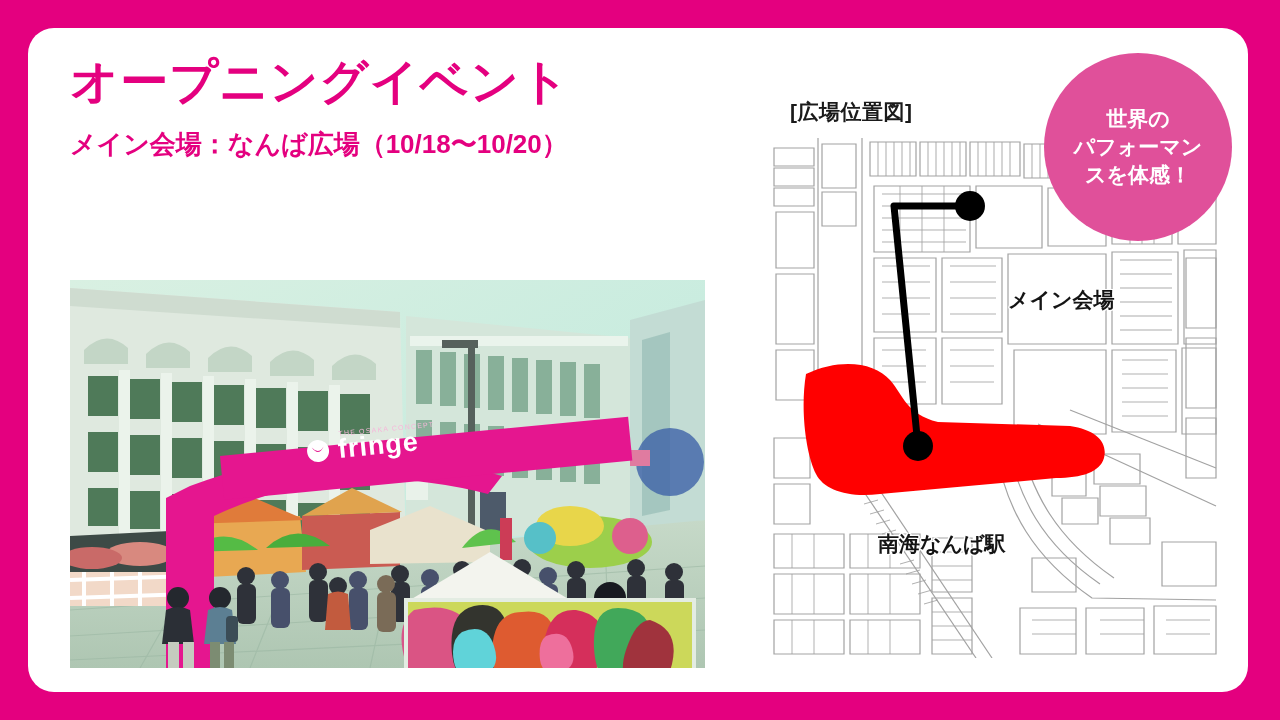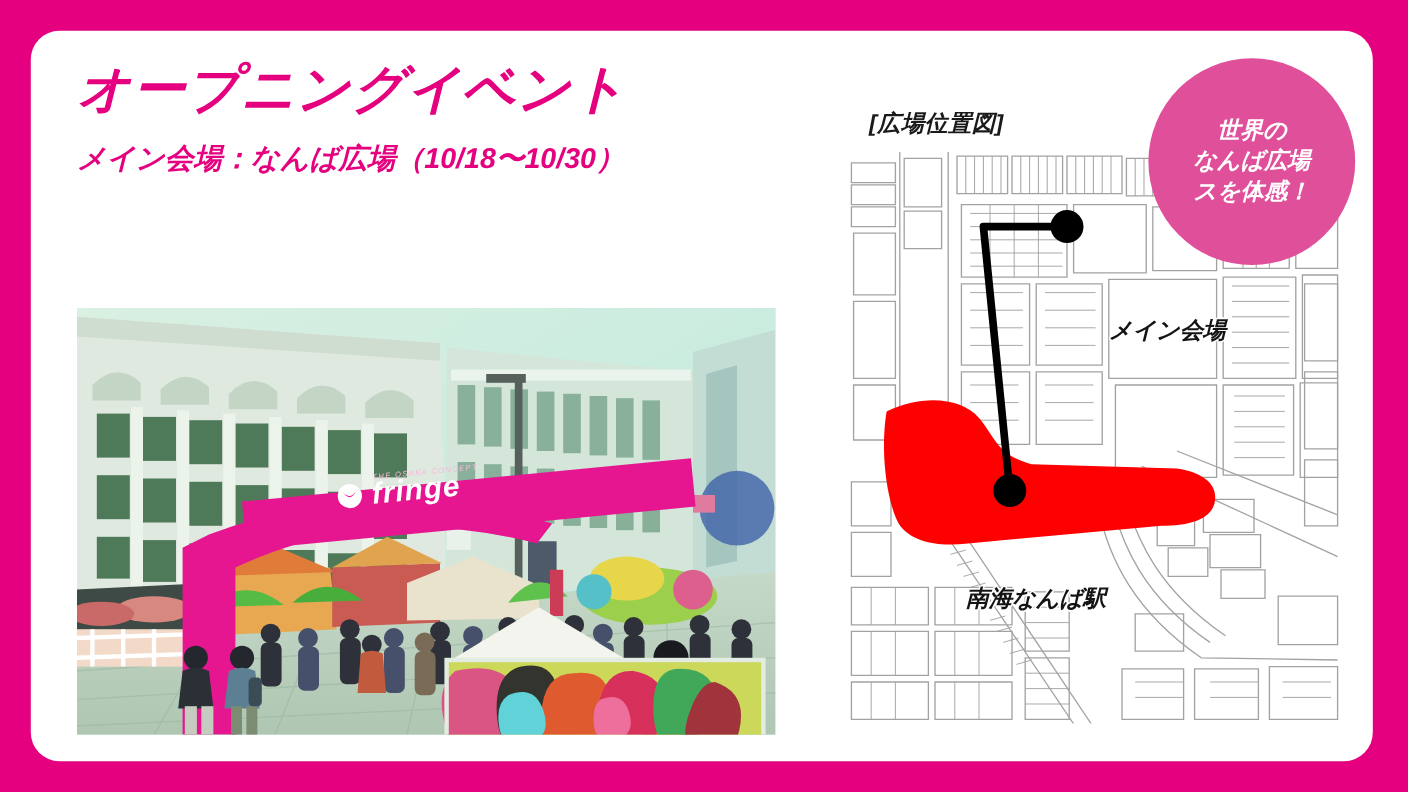--- a/index.html
+++ b/index.html
@@ -19,7 +19,6 @@
     background:#ffffff;
     border-radius:26px;
     overflow:hidden;
-    font-style:italic;
   }
 
   

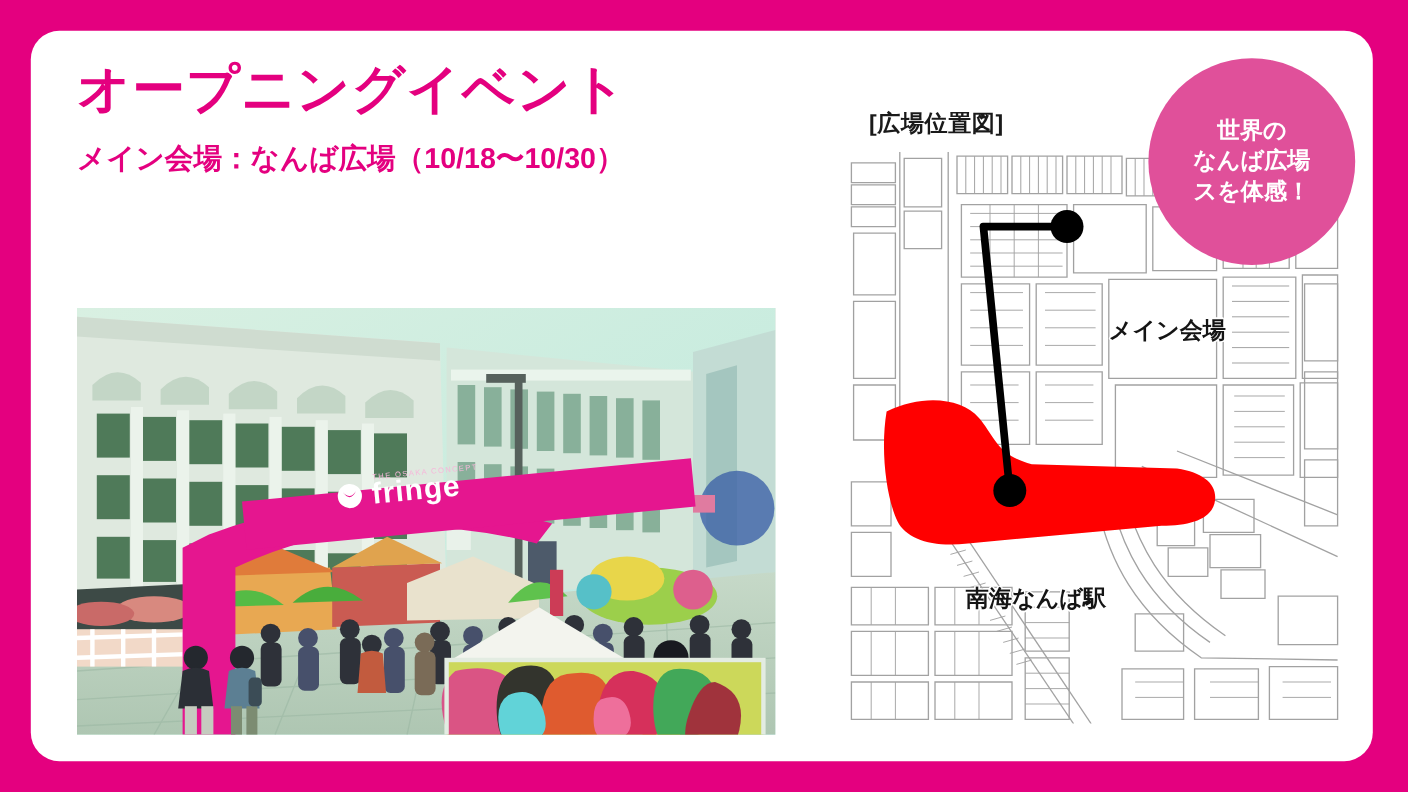--- a/index.html
+++ b/index.html
@@ -118,7 +118,7 @@
 
   <div id="left-col">
     <h1 id="page-title">オープニングイベント</h1>
-    <h2 id="venue-subtitle">メイン会場：なんば広場（10/18〜10/30）</h2>
+    <h2 id="venue-subtitle">メイン会場：なんば広場（10/18〜10/20）</h2>
   </div>
 
   <div id="event-photo">

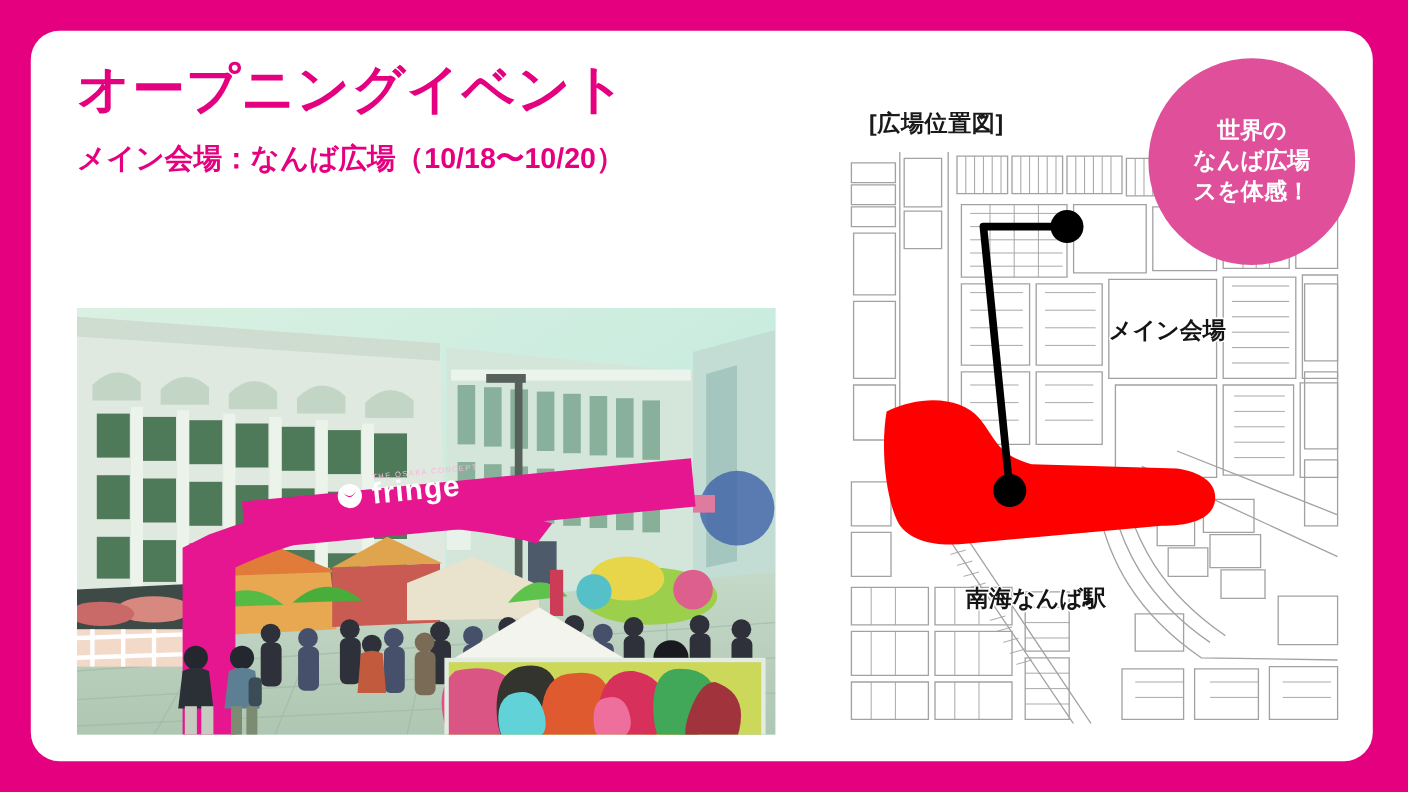--- a/index.html
+++ b/index.html
@@ -569,7 +569,7 @@
 
   <div id="highlight-badge">
     <span>世界の</span>
-    <span>なんば広場</span>
+    <span>パフォーマン</span>
     <span>スを体感！</span>
   </div>
 

